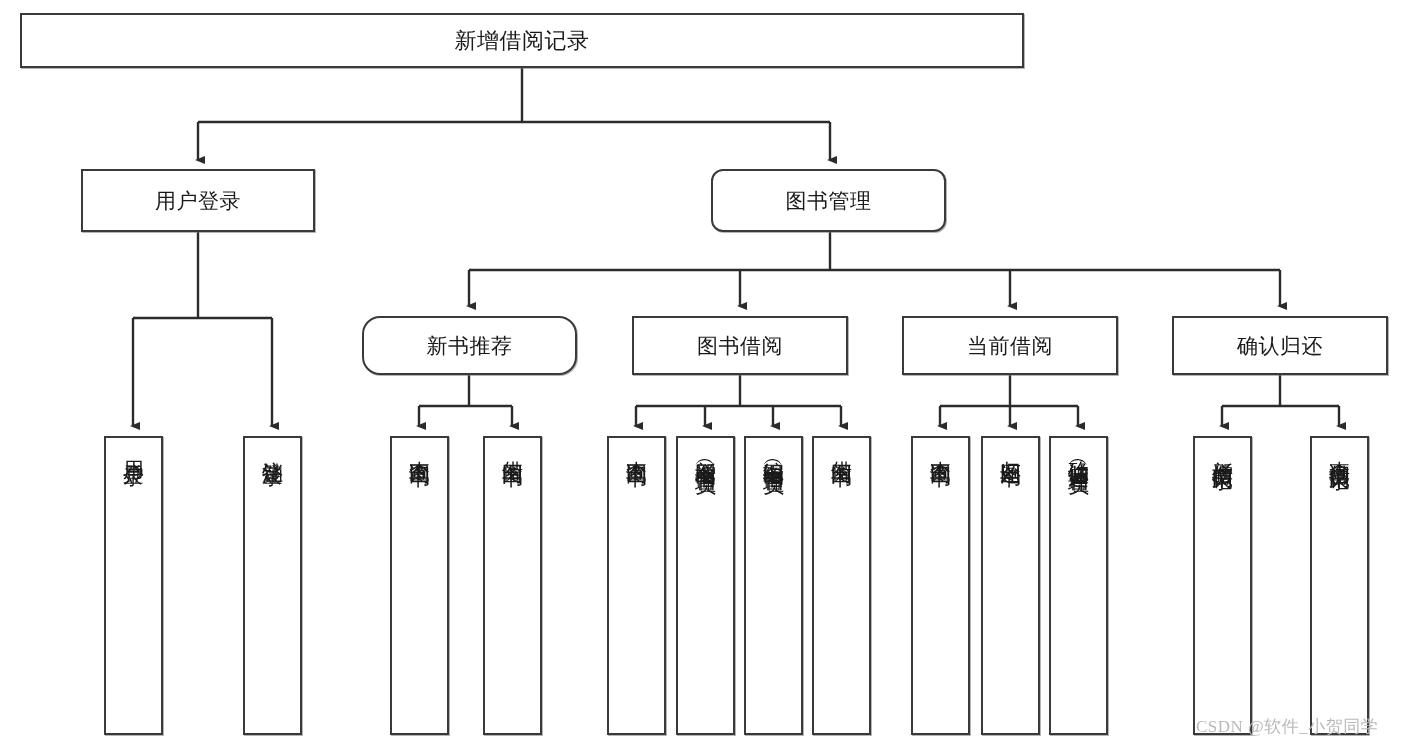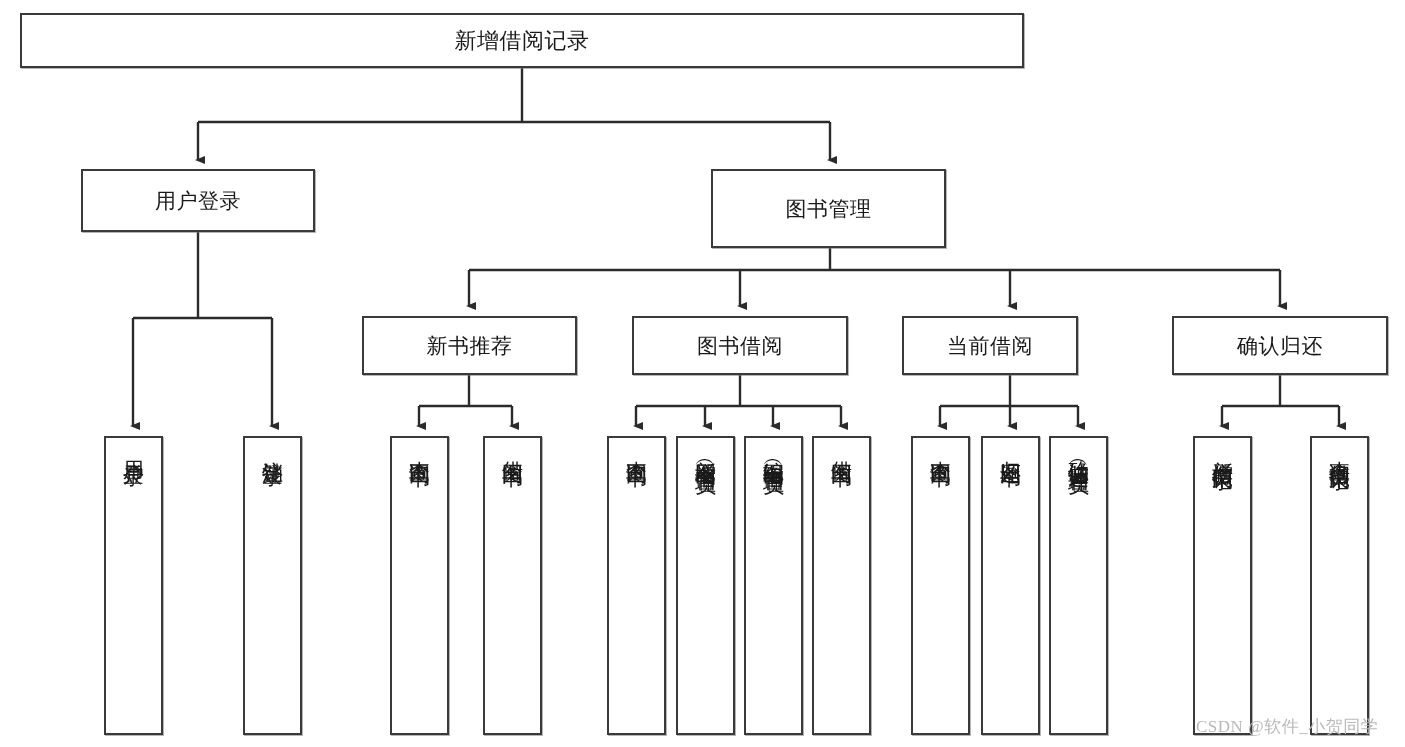--- a/index.html
+++ b/index.html
@@ -125,7 +125,7 @@
   <div class="node h" style="left:81px;top:169px;width:234px;height:63px;">
     <span>用户登录</span>
   </div>
-  <div class="node h" style="left:711px;top:169px;width:235px;height:79px;">
+  <div class="node h" style="left:711px;top:169px;width:235px;height:63px;border-radius:12px;">
     <span>图书管理</span>
   </div>
 

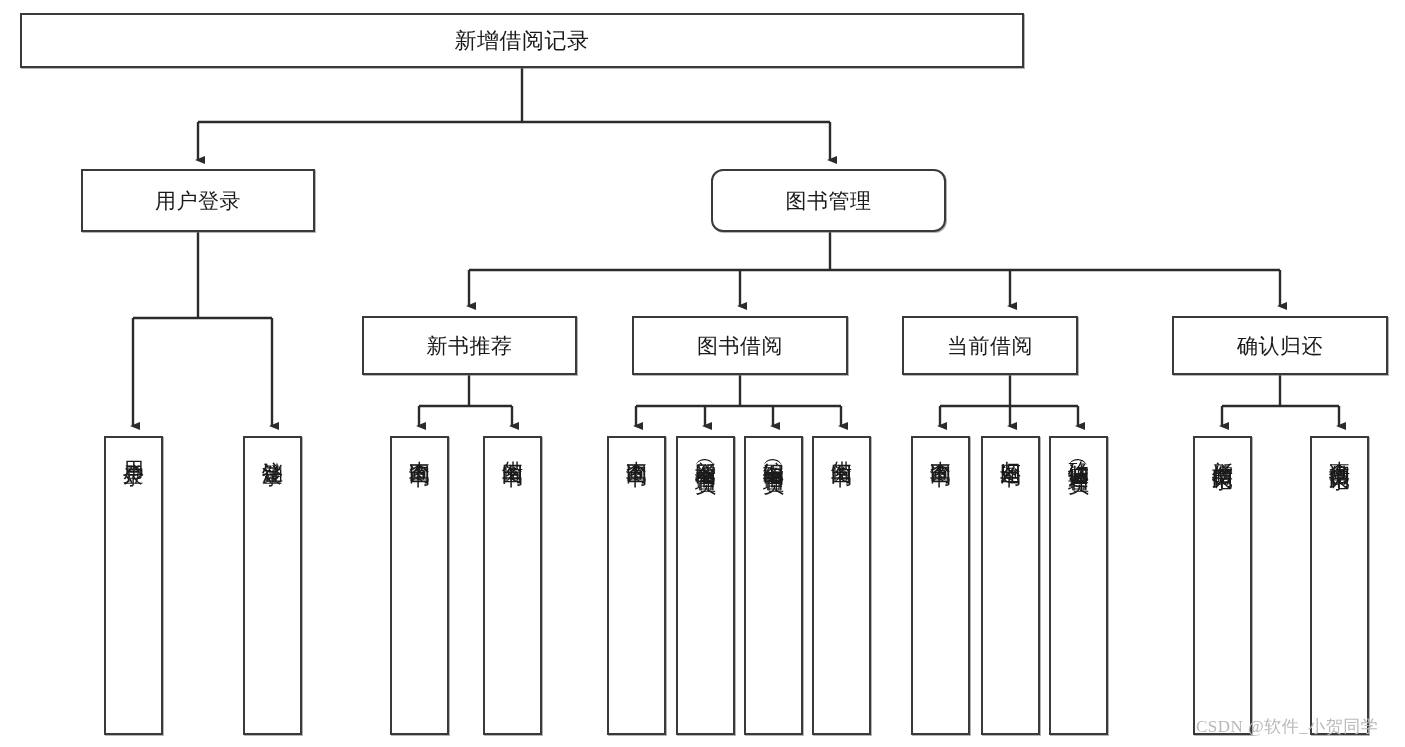--- a/index.html
+++ b/index.html
@@ -129,7 +129,7 @@
     <span>图书管理</span>
   </div>
 
-  <div class="node h" style="left:362px;top:316px;width:215px;height:59px;">
+  <div class="node h" style="left:362px;top:316px;width:215px;height:59px;border-radius:18px;">
     <span>新书推荐</span>
   </div>
   <div class="node h" style="left:632px;top:316px;width:216px;height:59px;">

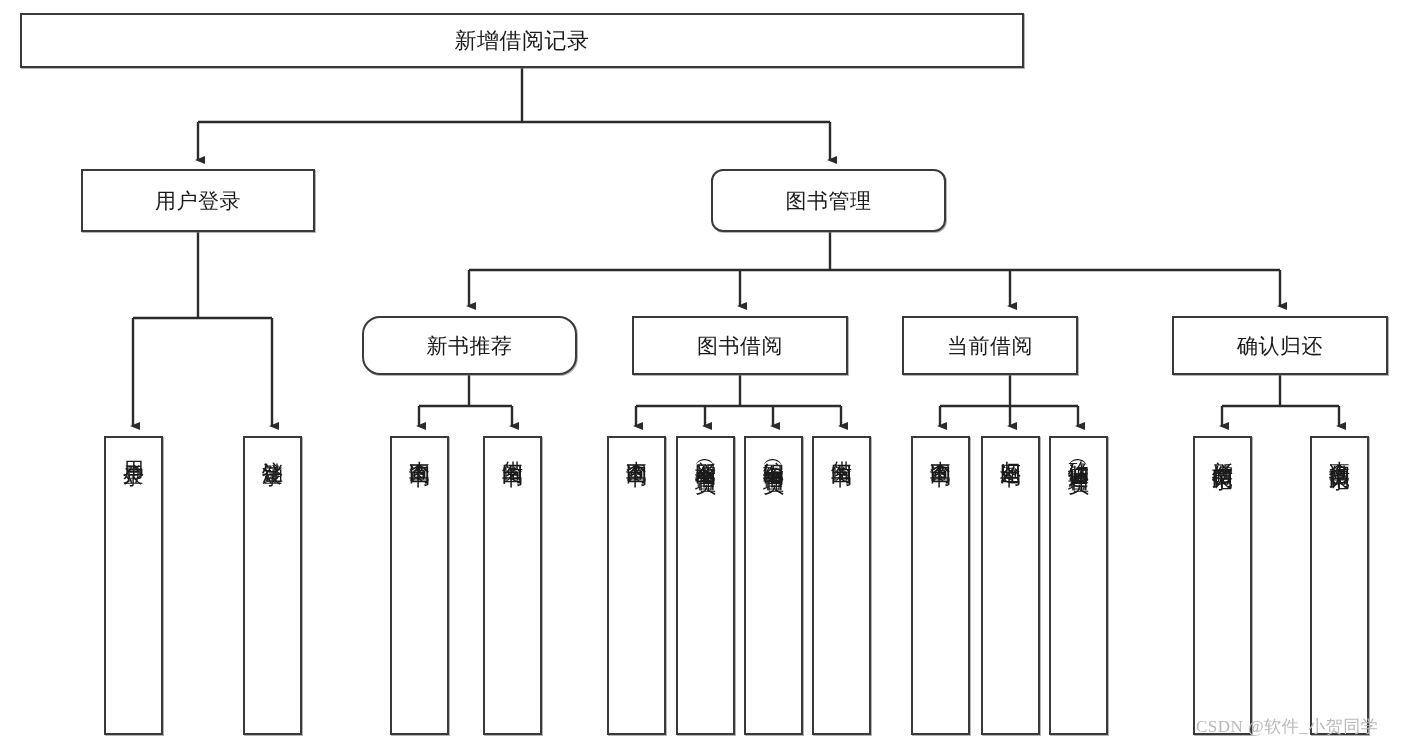--- a/index.html
+++ b/index.html
@@ -135,7 +135,7 @@
   <div class="node h" style="left:632px;top:316px;width:216px;height:59px;">
     <span>图书借阅</span>
   </div>
-  <div class="node h" style="left:902px;top:316px;width:176px;height:59px;">
+  <div class="node h" style="left:902px;top:316px;width:216px;height:59px;">
     <span>当前借阅</span>
   </div>
   <div class="node h" style="left:1172px;top:316px;width:216px;height:59px;">

